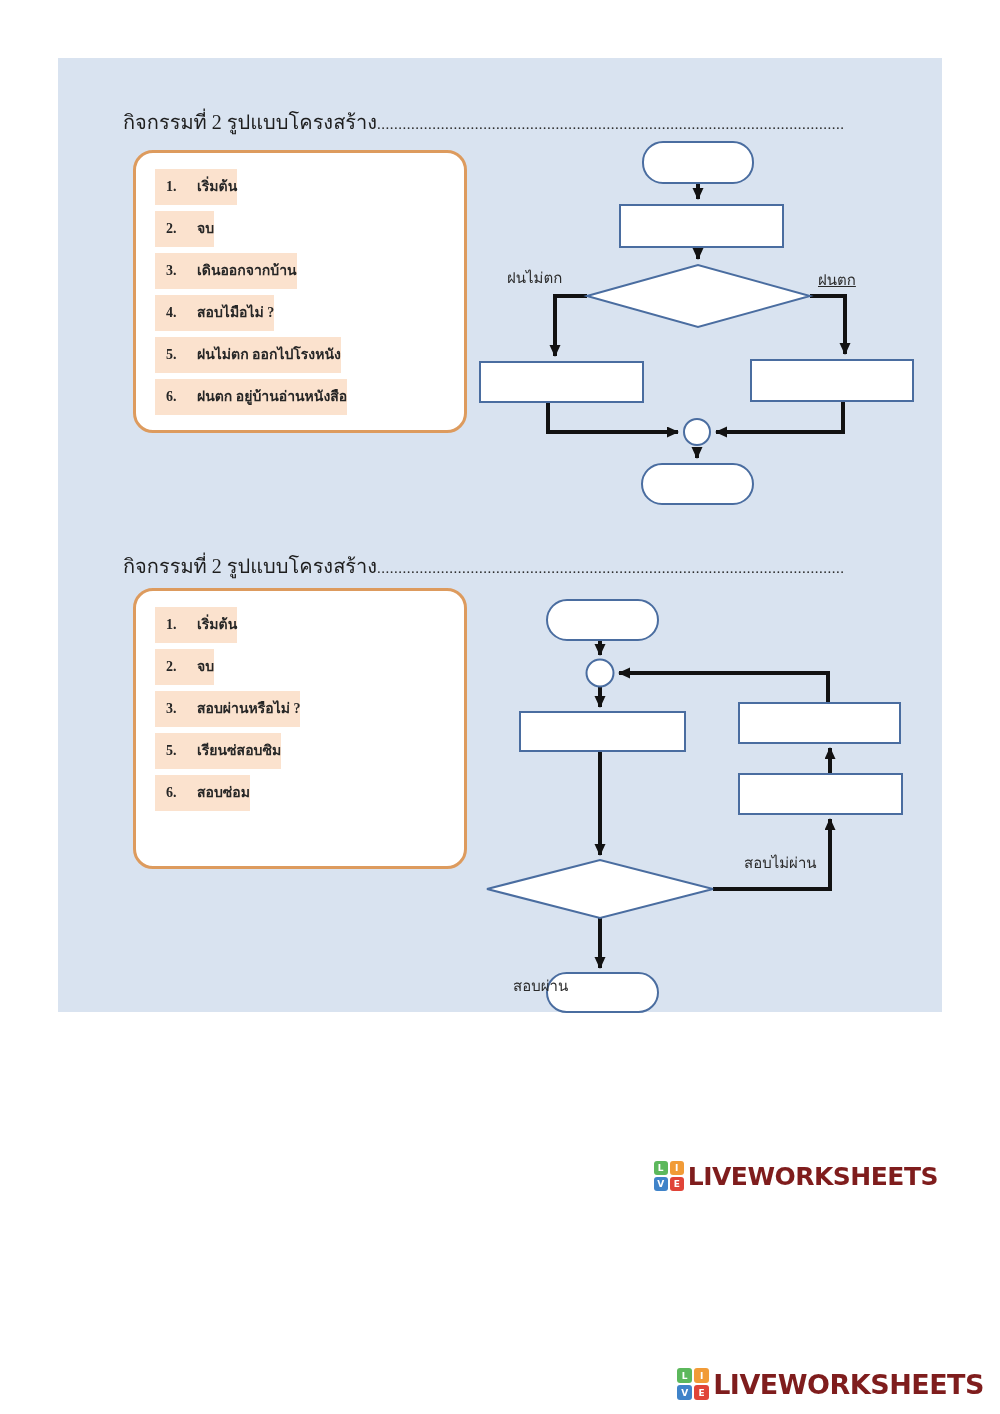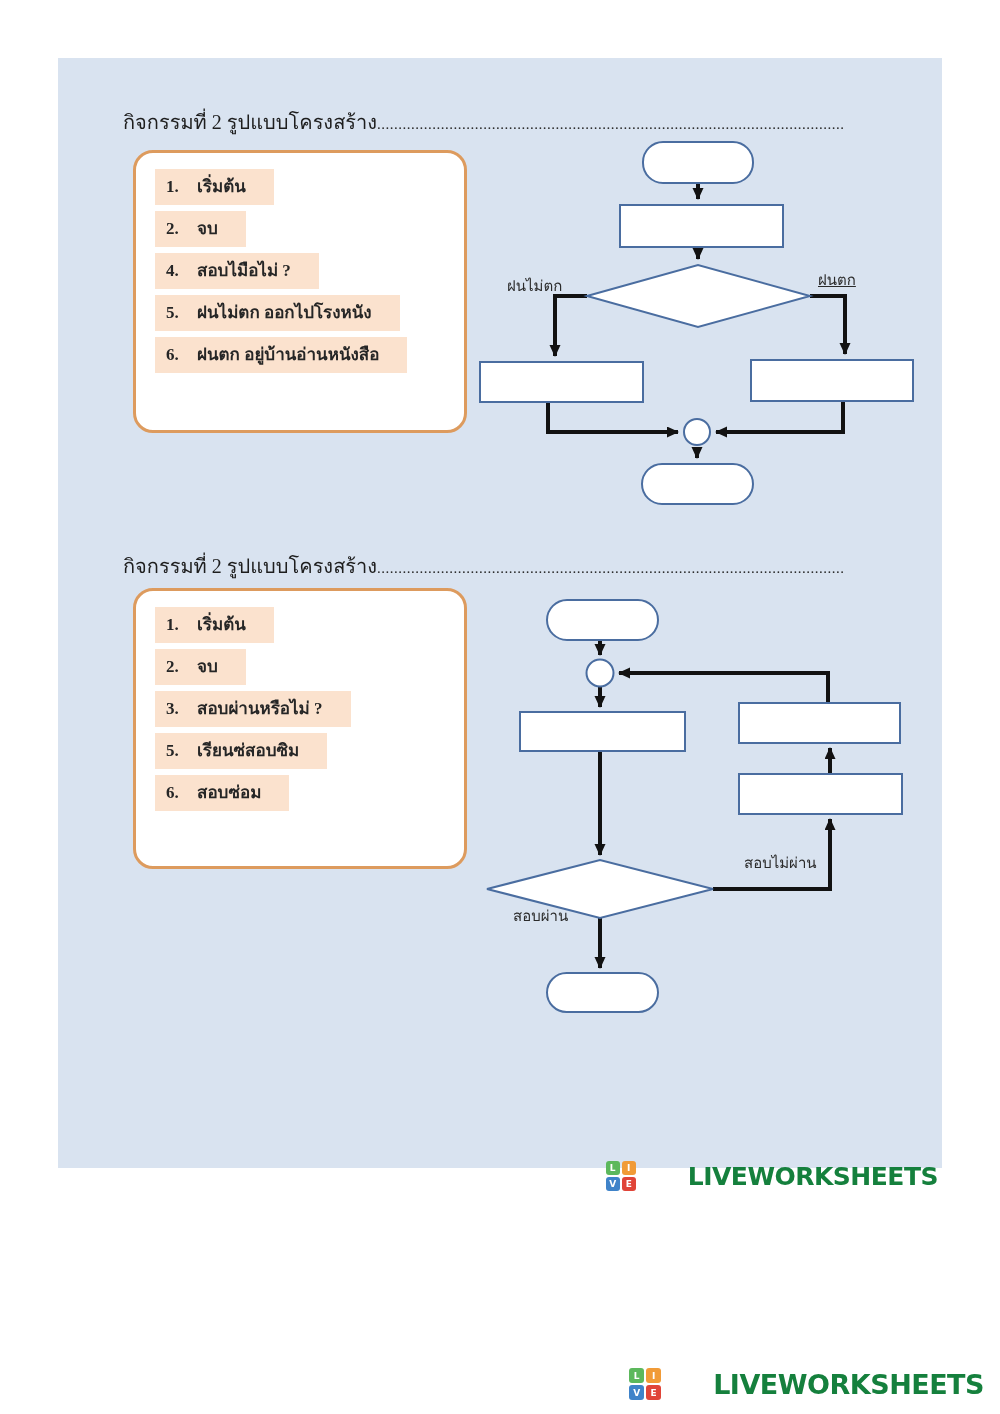--- a/index.html
+++ b/index.html
@@ -9,7 +9,7 @@
     -webkit-font-smoothing:antialiased;
   }
   .panel{
-    position:absolute;left:58px;top:58px;width:884px;height:1110px;
+    position:absolute;left:58px;top:58px;width:884px;height:954px;
     background:#d9e3f0;
   }
   .sec-title{

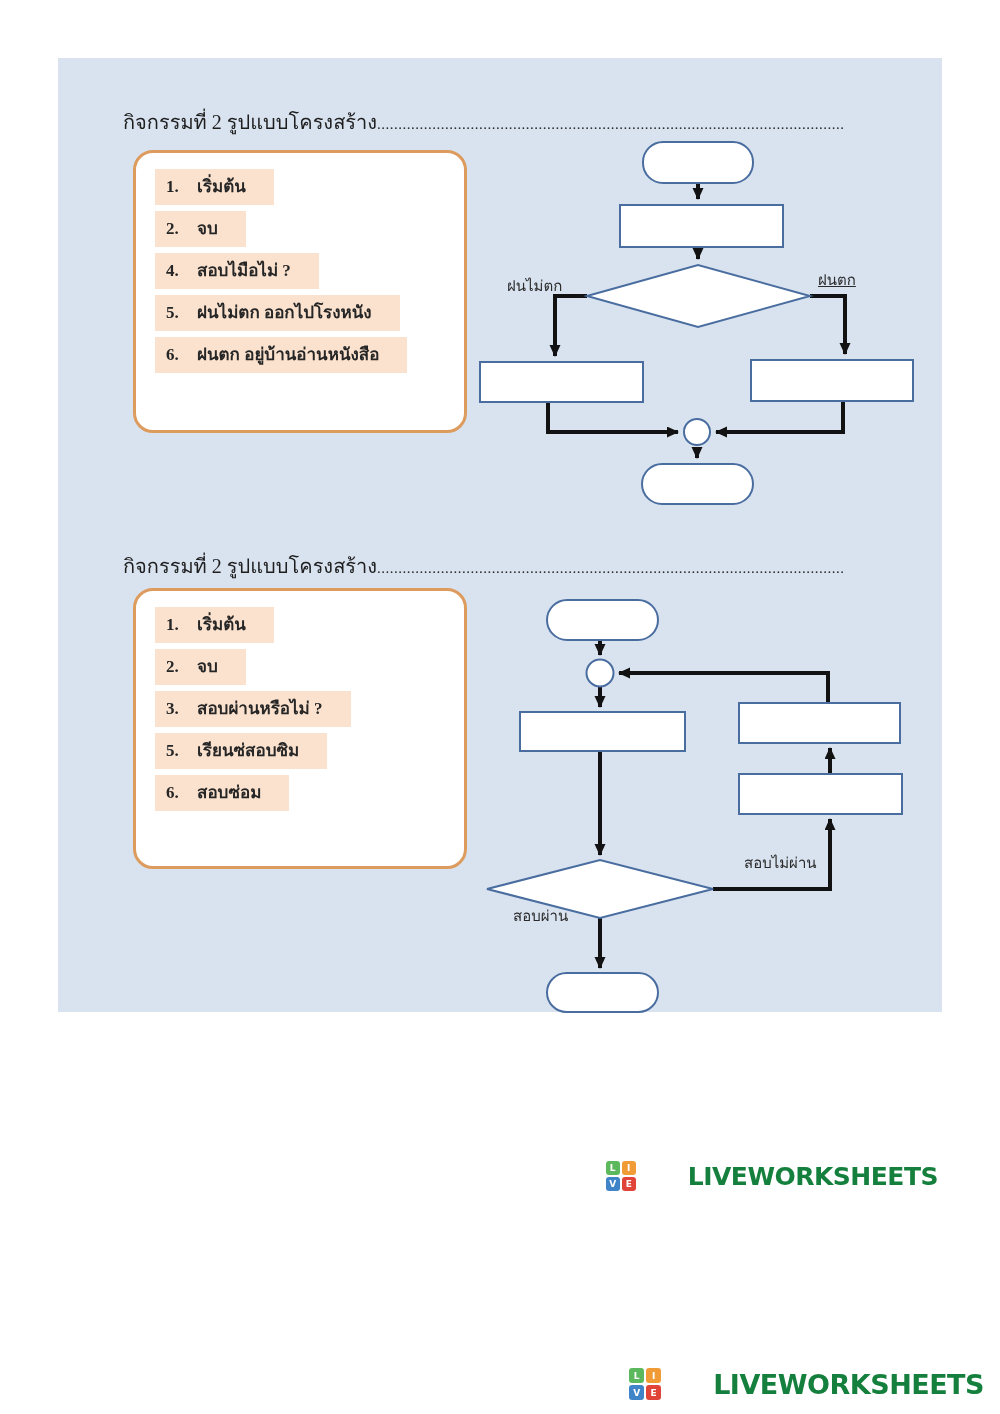--- a/index.html
+++ b/index.html
@@ -24,8 +24,8 @@
   .item-row{height:42px;}
   .item{
     display:inline-block;background:#fbe2ce;color:#262626;
-    font-weight:bold;font-size:17px;line-height:22px;
-    padding:7px 28px 7px 11px;
+    font-weight:bold;font-size:14px;line-height:22px;
+    padding:7px 0 7px 11px;
   }
   .item .num{display:inline-block;min-width:22px;margin-right:9px;}
   .flow-label{

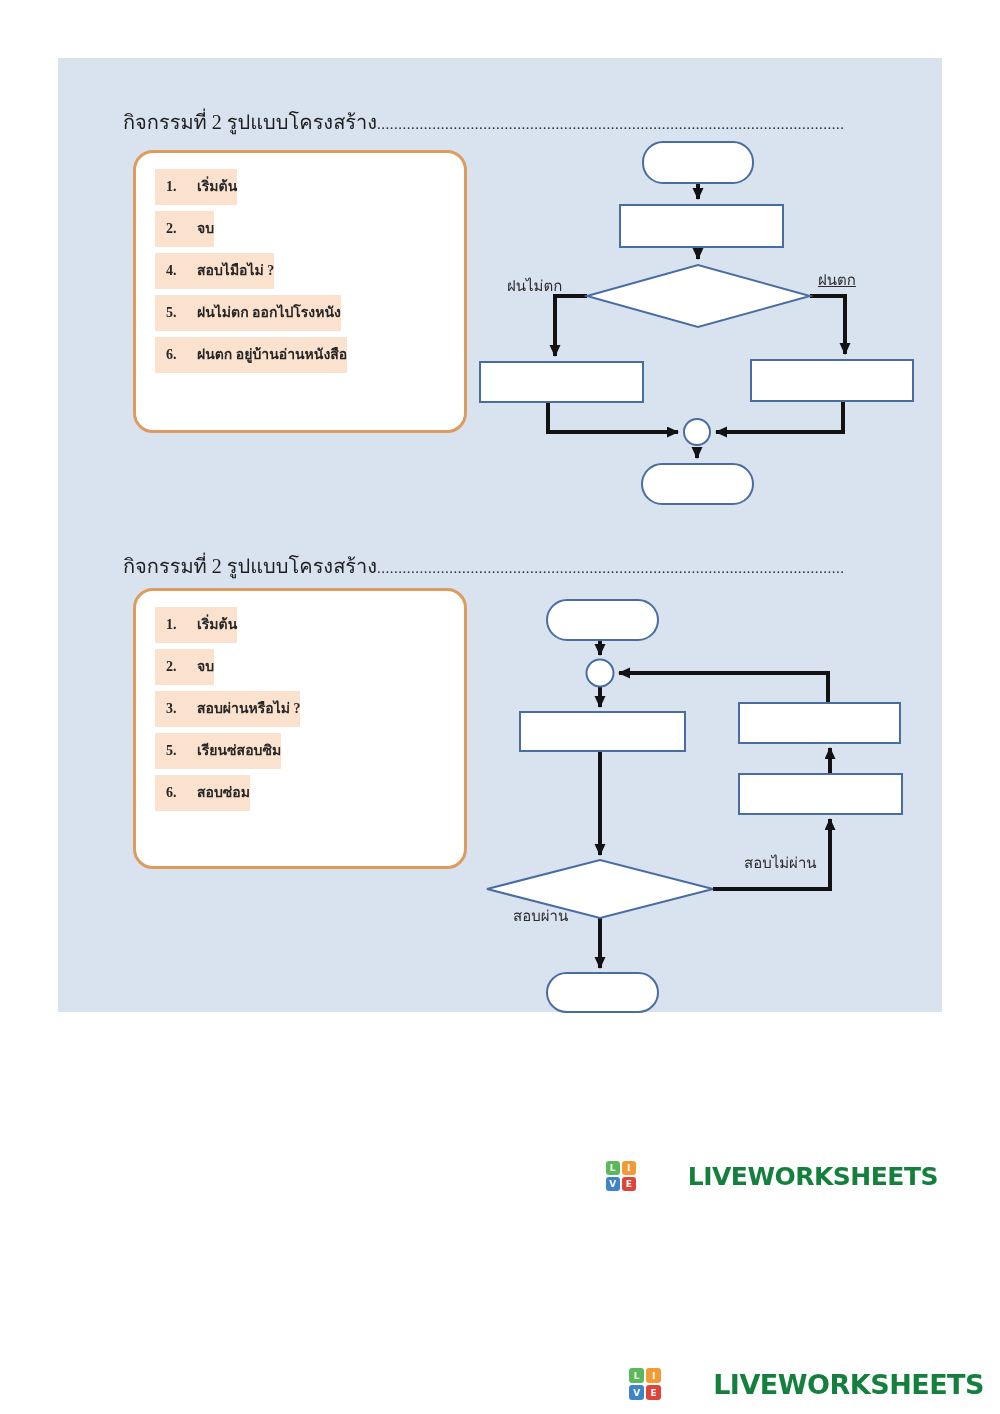--- a/index.html
+++ b/index.html
@@ -74,6 +74,9 @@
     </div>
     <div class="item-row">
       <div class="item"><span class="num">2.</span><span>จบ</span></div>
+    </div>
+    <div class="item-row">
+      <div class="item"><span class="num">3.</span><span>เดินออกจากบ้าน</span></div>
     </div>
     <div class="item-row">
       <div class="item"><span class="num">4.</span><span>สอบไมือไม่ ?</span></div>

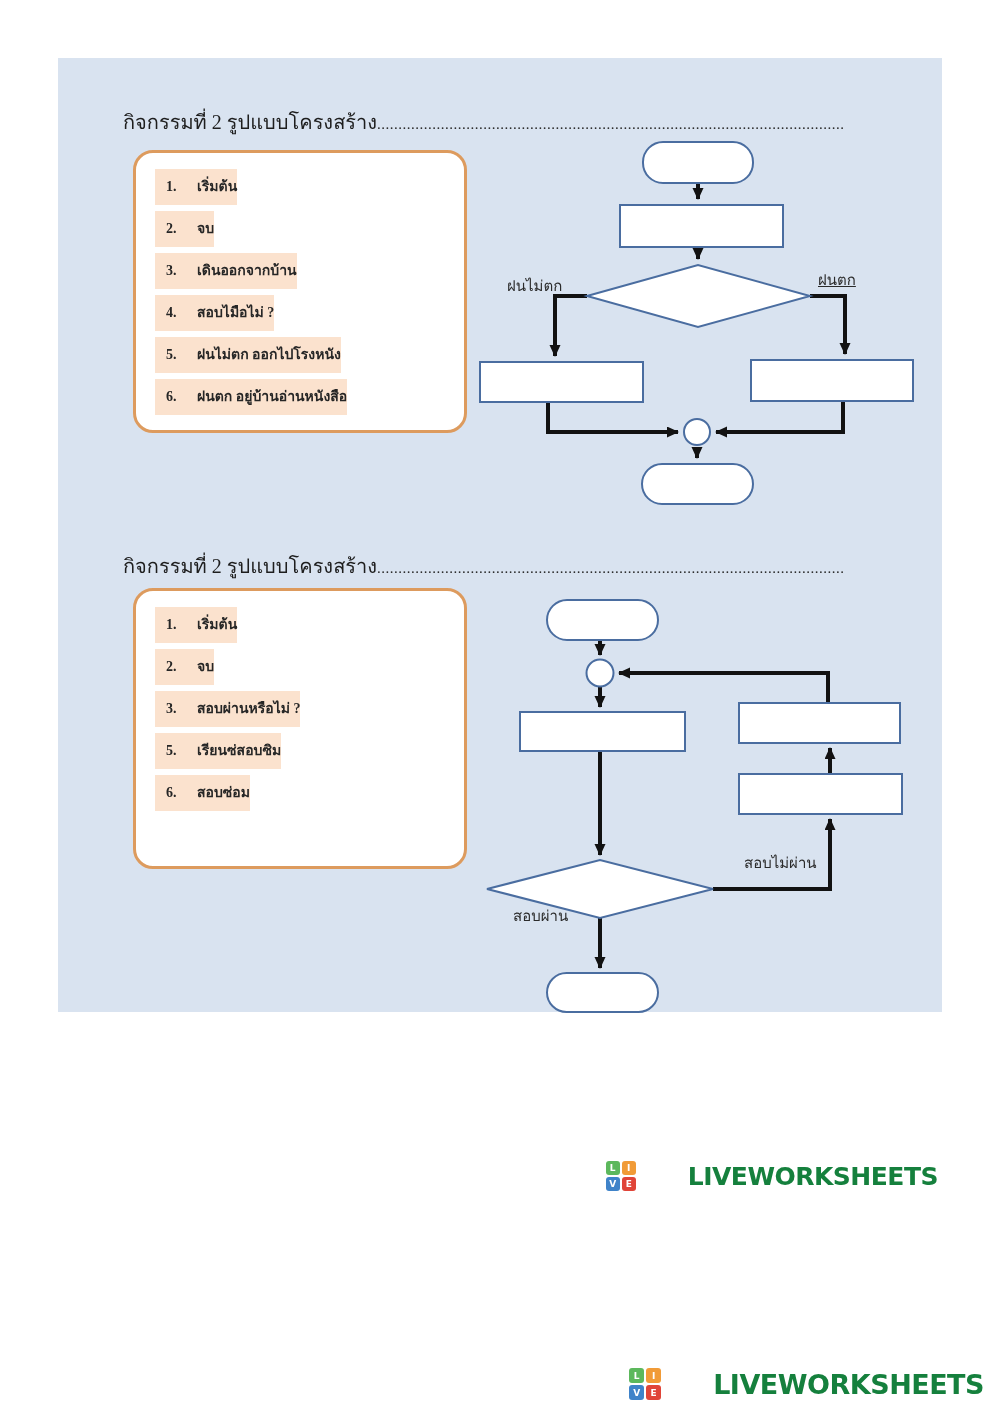--- a/index.html
+++ b/index.html
@@ -112,7 +112,7 @@
     <circle class="shape" cx="227" cy="297" r="13"></circle>
     <rect class="shape" x="172" y="329" width="111" height="40" rx="20"></rect>
   </svg>
-  <div class="flow-label" style="left:449px;top:216px;">ฝนไม่ตก</div>
+  <div class="flow-label" style="left:449px;top:208px;">ฝนไม่ตก</div>
   <div class="flow-label" style="left:760px;top:210px;text-decoration:underline;">ฝนตก</div>
 
   <div class="sec-title" style="top:492px;left:65px;">

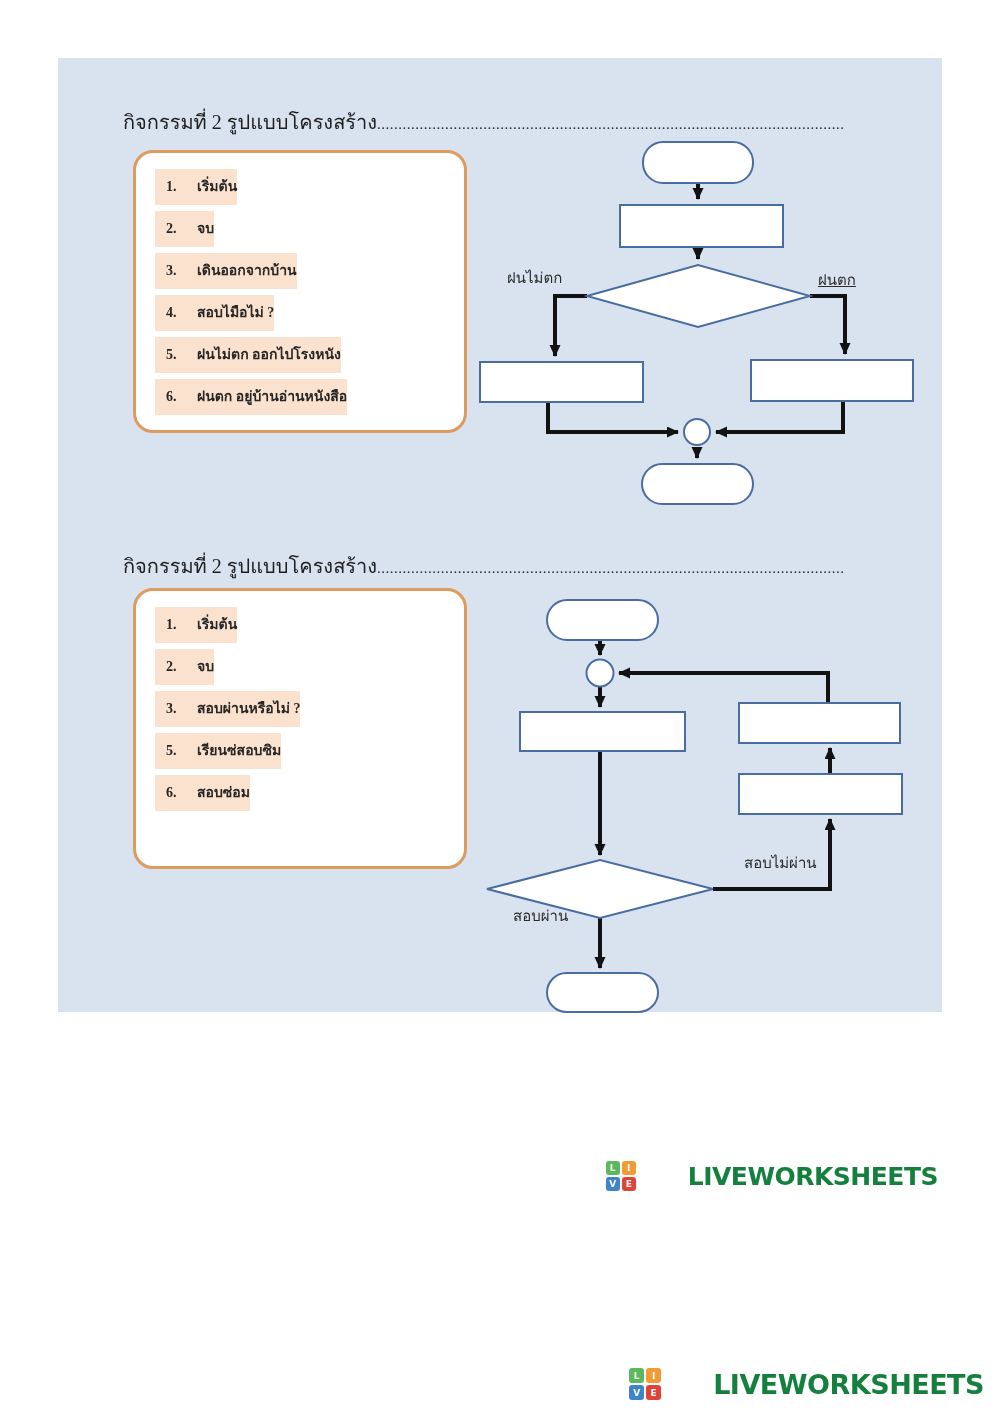--- a/index.html
+++ b/index.html
@@ -156,7 +156,7 @@
     <rect class="shape" x="87" y="378" width="111" height="39" rx="19.5"></rect>
   </svg>
   <div class="flow-label" style="left:686px;top:793px;">สอบไม่ผ่าน</div>
-  <div class="flow-label" style="left:455px;top:846px;">สอบผ่าน</div>
+  <div class="flow-label" style="left:455px;top:916px;">สอบผ่าน</div>
 
   <div class="lw-logo" style="top:1103px;right:4px;">
     <div class="lw-icon small">

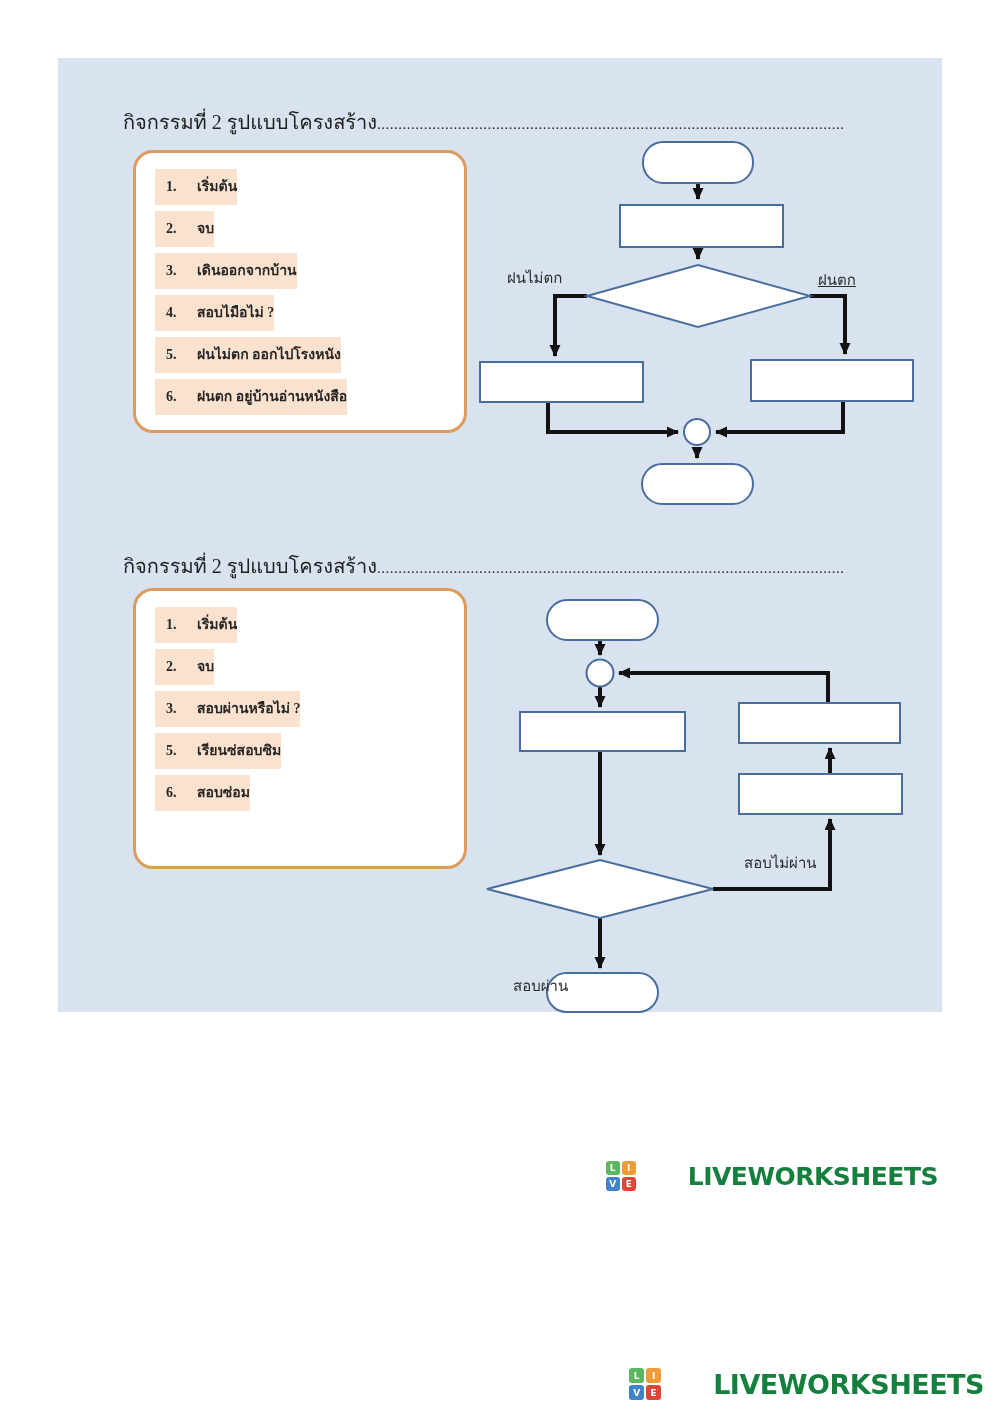--- a/index.html
+++ b/index.html
@@ -52,7 +52,7 @@
   .c-e{background:#e04438}
   .lw-text{
     font-family:"DejaVu Sans","Liberation Sans",sans-serif;
-    font-weight:800;color:#15803d;letter-spacing:-0.5px;margin-left:48px;
+    font-weight:800;color:#7f1d1d;letter-spacing:-0.5px;
   }
   .lw-text.small{font-size:25px;}
   .lw-text.big{font-size:27px;}

